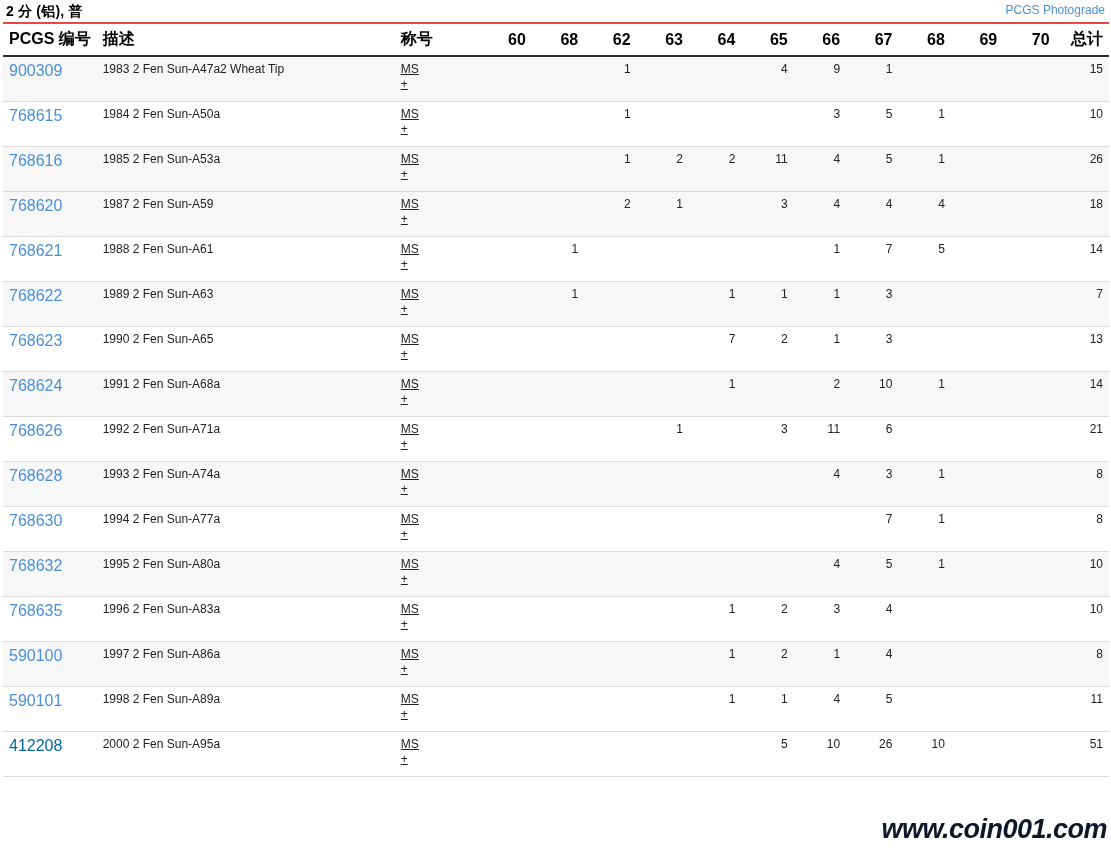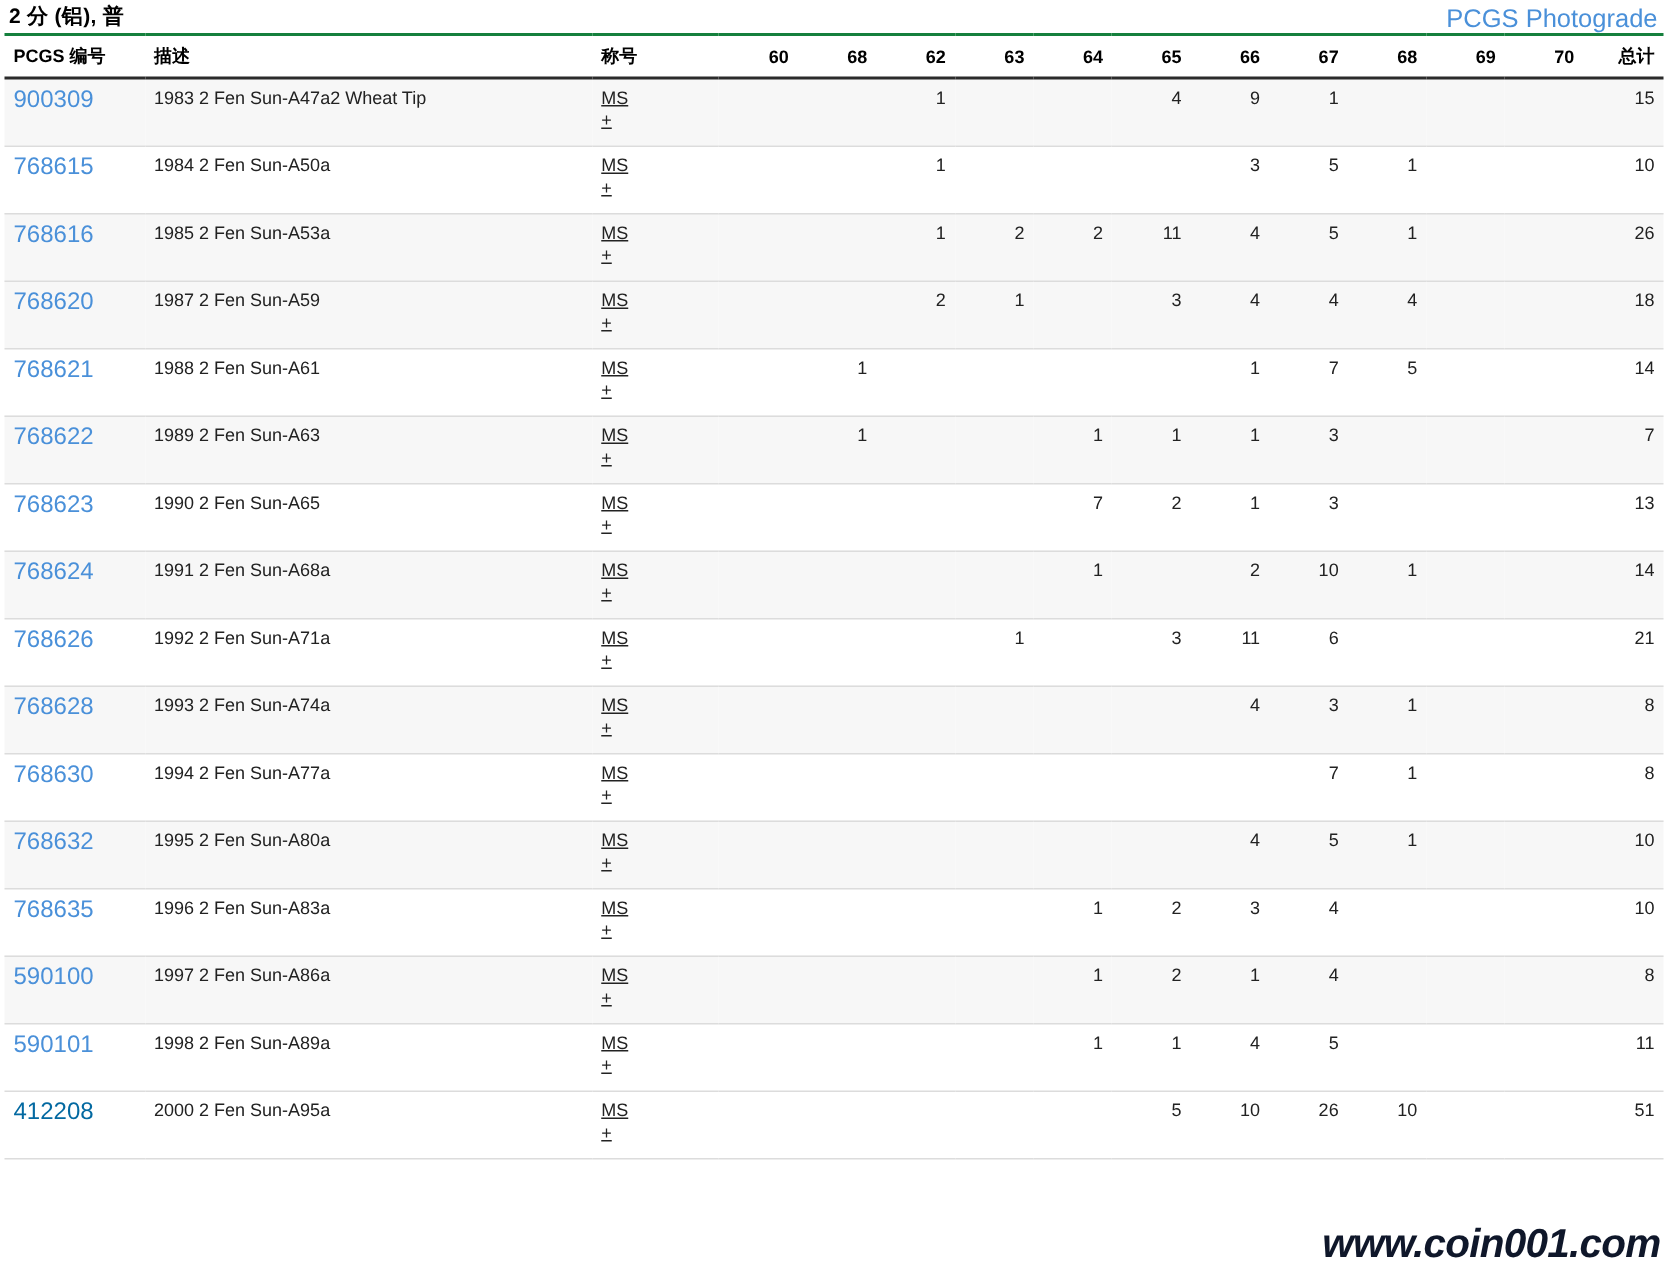--- a/index.html
+++ b/index.html
@@ -32,7 +32,7 @@
     position: absolute;
     right: 6px;
     top: 3px;
-    font-size: 17px;
+    font-size: 12px;
     color: #4a90d9;
     text-decoration: none;
   }

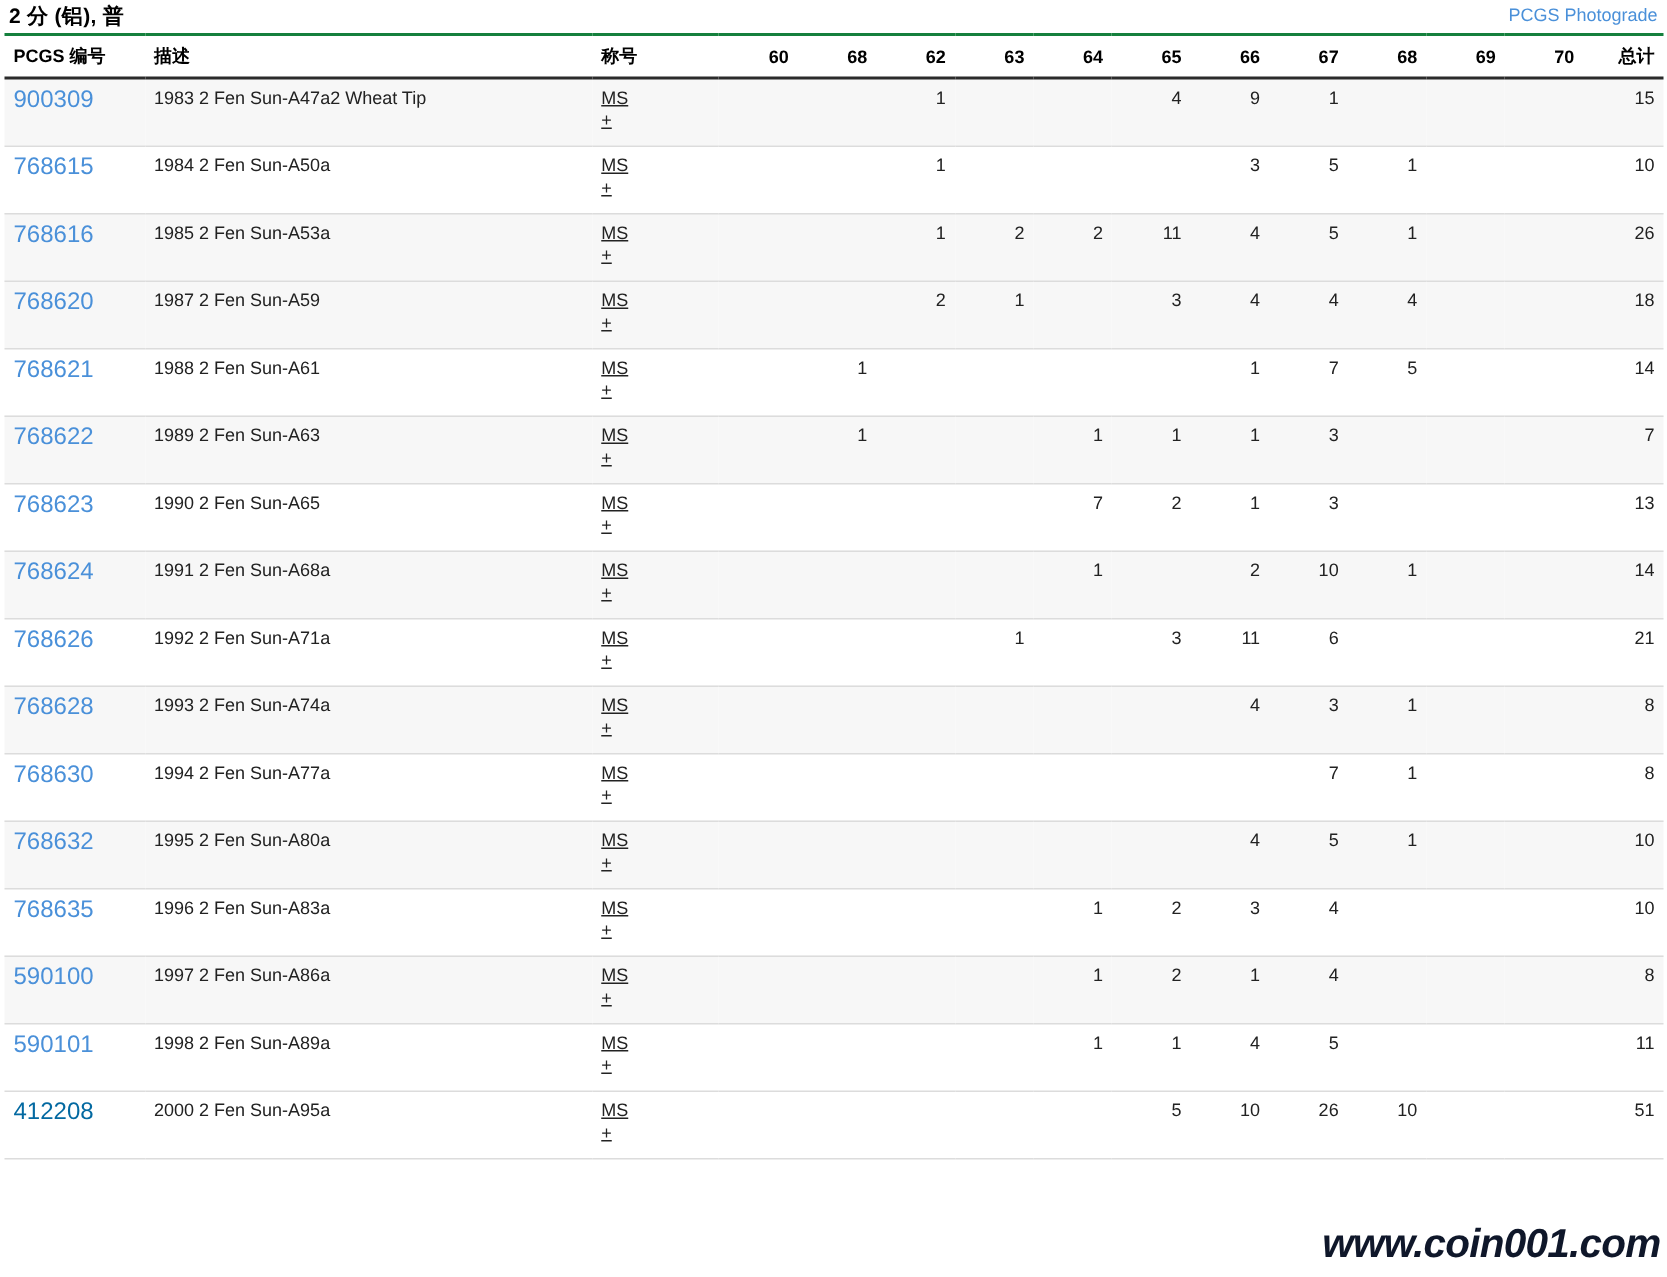--- a/index.html
+++ b/index.html
@@ -46,9 +46,9 @@
   }
   table.grades th {
     background: #fff;
-    border-top: 2px solid #15803d;
+    border-top: 2px solid #ef4444;
     border-bottom: 2px solid #2b2b2b;
-    font-size: 12px;
+    font-size: 16px;
     font-weight: bold;
     color: #000;
     padding: 5px 6px;

